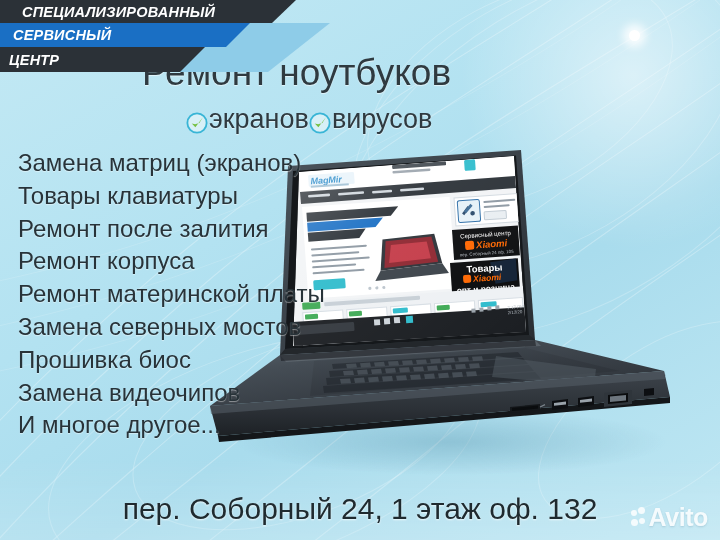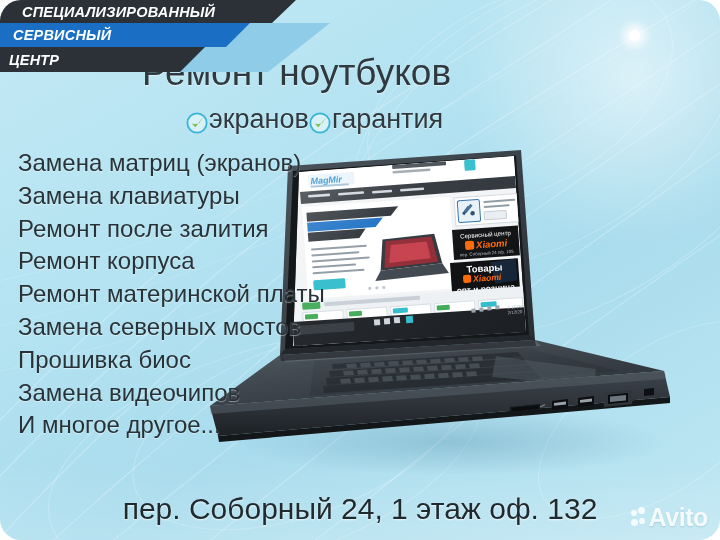--- a/index.html
+++ b/index.html
@@ -13,7 +13,6 @@
     background:
       radial-gradient(circle at 88% 14%, rgba(255,255,255,.55) 0%, rgba(255,255,255,0) 22%),
       linear-gradient(150deg, #c3e9f4 0%, #b3e2f1 38%, #a9dced 62%, #bfe7f3 100%);
-    border-radius: 21px;
   }
 
   

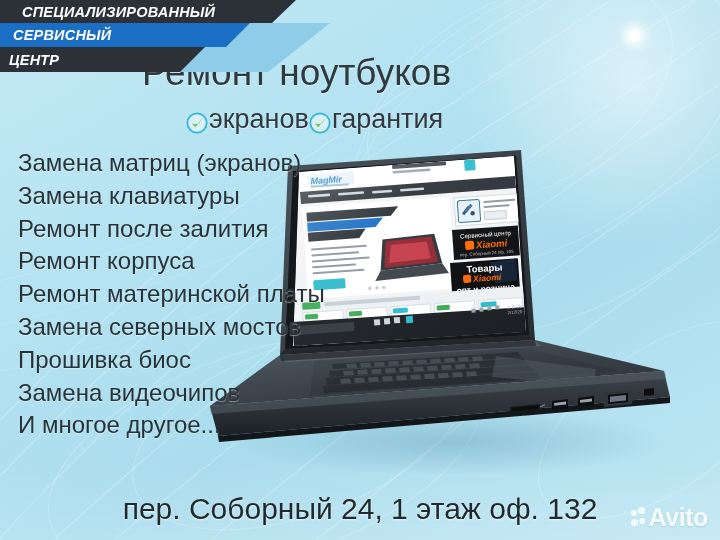--- a/index.html
+++ b/index.html
@@ -163,7 +163,7 @@
         <path d="M6.3 12.6 L10.2 16.6 L18.4 5.6 L14.6 12.1 L9.9 13.3 Z" fill="#76c043"></path>
       </svg>
     </span>
-    <span>гарантия</span>
+    <span>вирусов</span>
   </div>
 
   <svg class="laptop" viewBox="0 0 500 340">

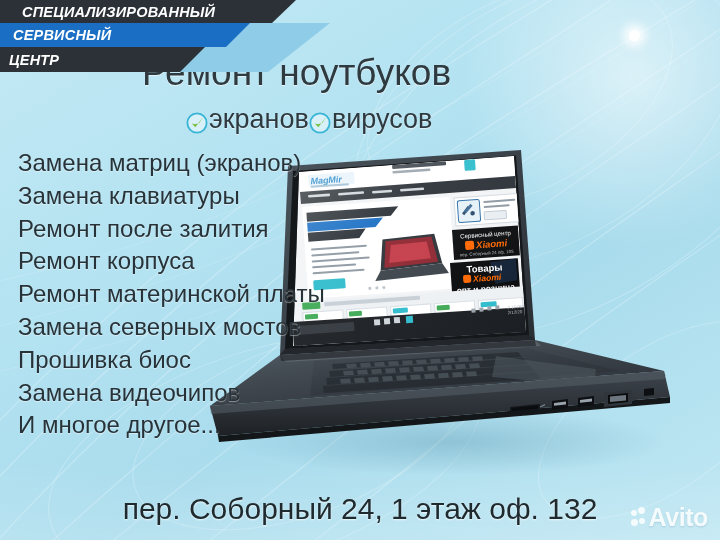--- a/index.html
+++ b/index.html
@@ -442,7 +442,7 @@
 
   <div class="services">
     <div class="svc">Замена матриц (экранов)</div>
-    <div class="svc">Замена клавиатуры</div>
+    <div class="svc">Товары клавиатуры</div>
     <div class="svc">Ремонт после залития</div>
     <div class="svc">Ремонт корпуса</div>
     <div class="svc">Ремонт материнской платы</div>

